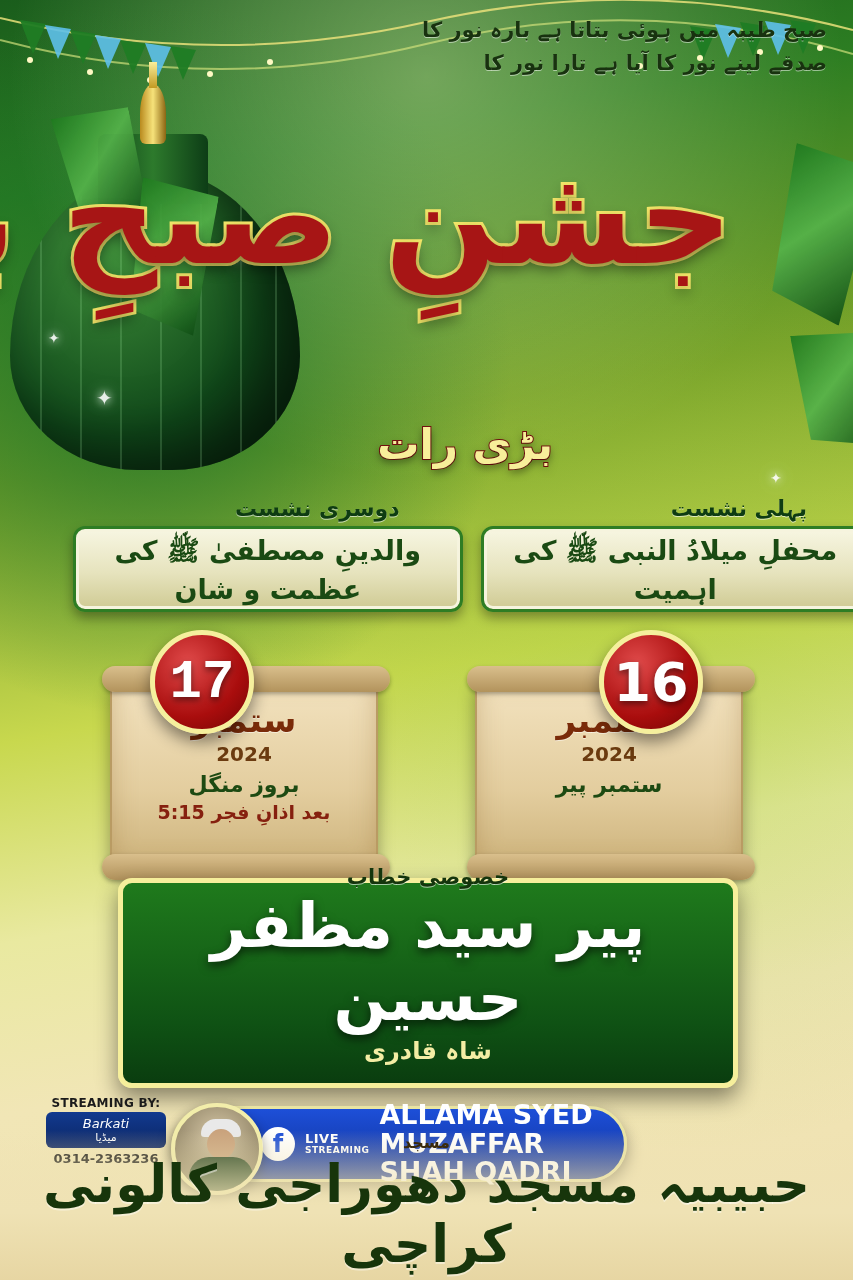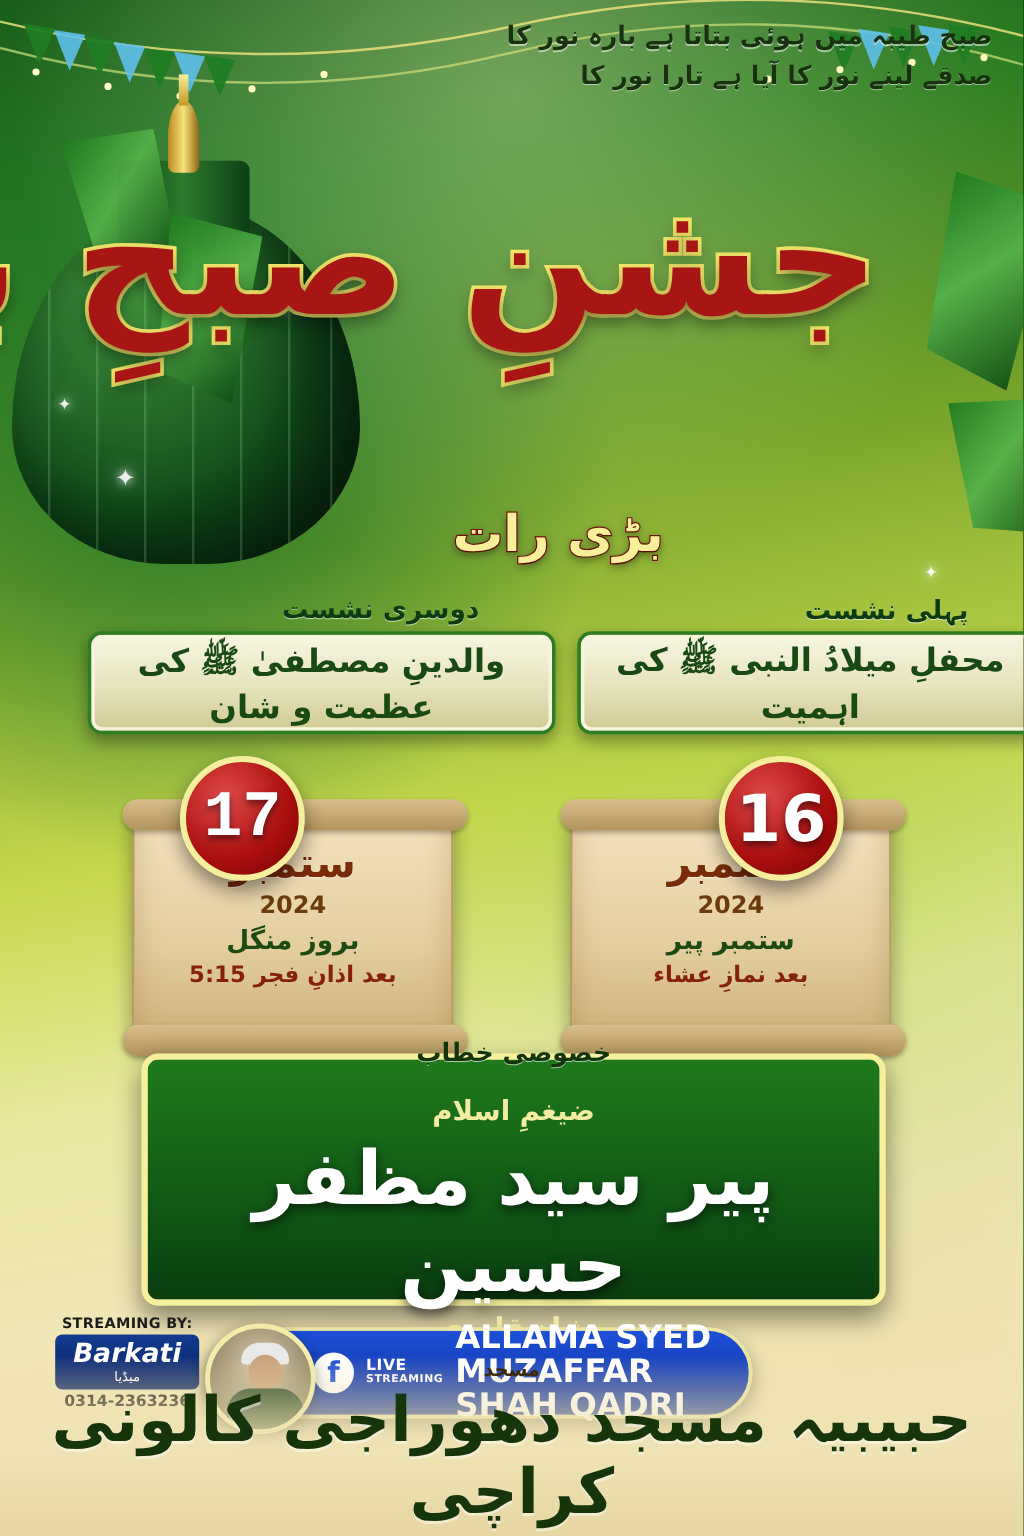--- a/index.html
+++ b/index.html
@@ -336,7 +336,6 @@
       <div class="month">ستمبر</div>
       <div class="year">2024</div>
       <div class="day">ستمبر پیر</div>
-      <div class="time">بعد نمازِ عشاء</div>
     </div>
     <div class="badge b16">16</div>
 

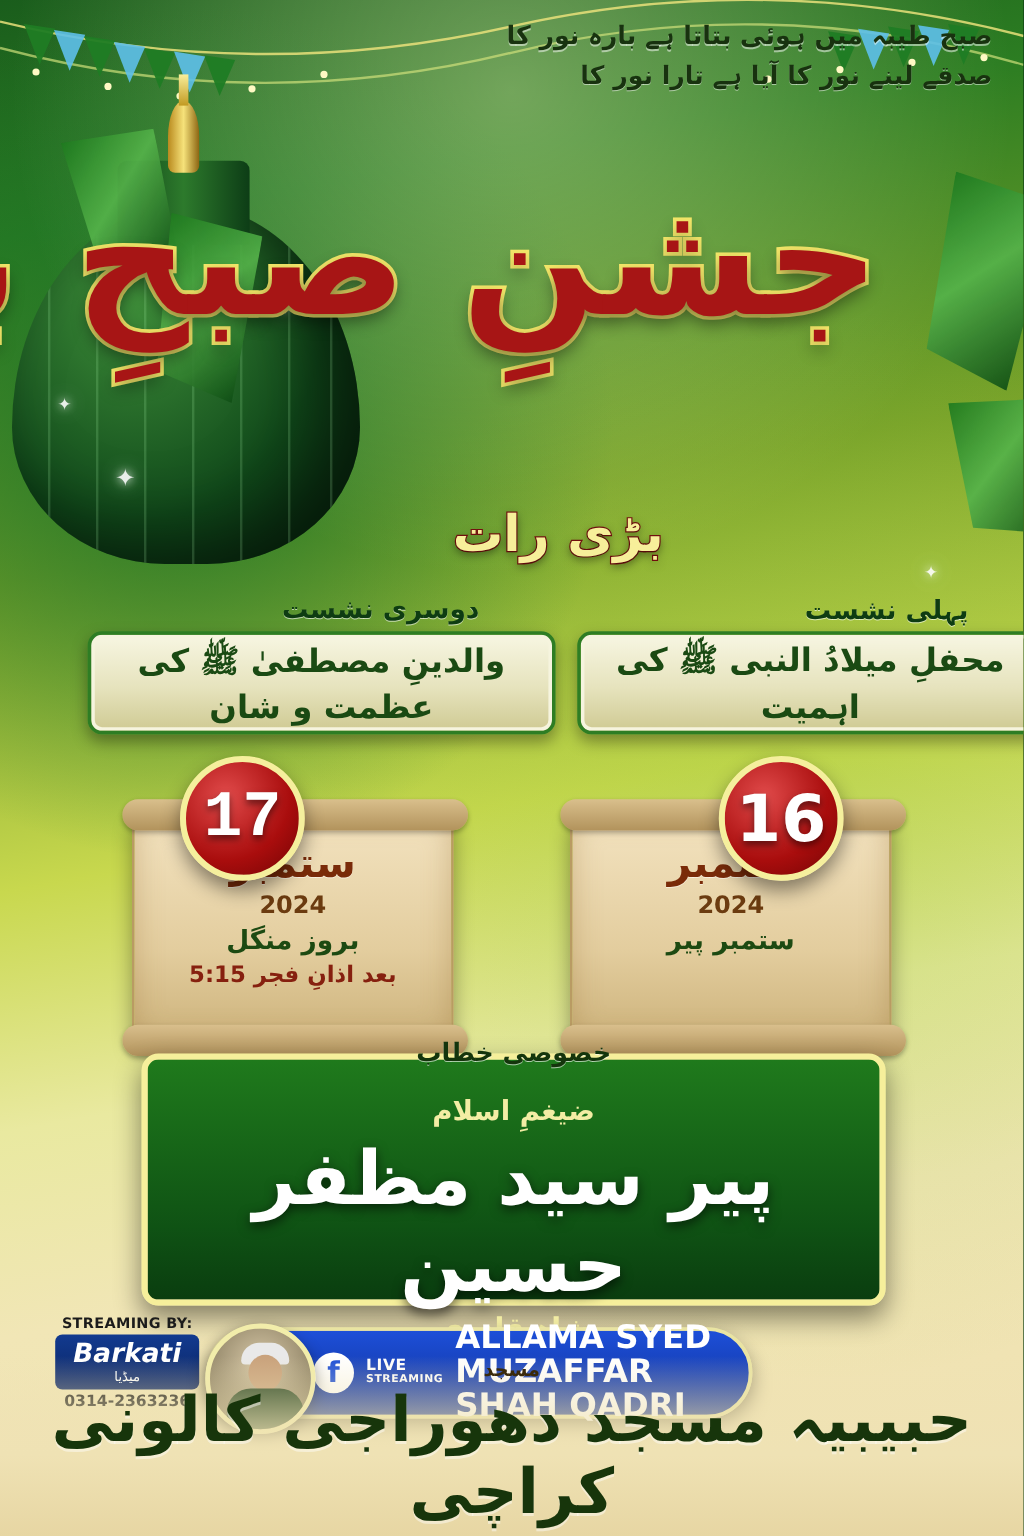--- a/index.html
+++ b/index.html
@@ -351,7 +351,6 @@
 
   <div class="speaker">
     <div class="khitab">خصوصی خطاب</div>
-    <div class="pre">ضیغمِ اسلام</div>
     <div class="name">پیر سید مظفر حسین</div>
     <div class="post">شاہ قادری</div>
   </div>

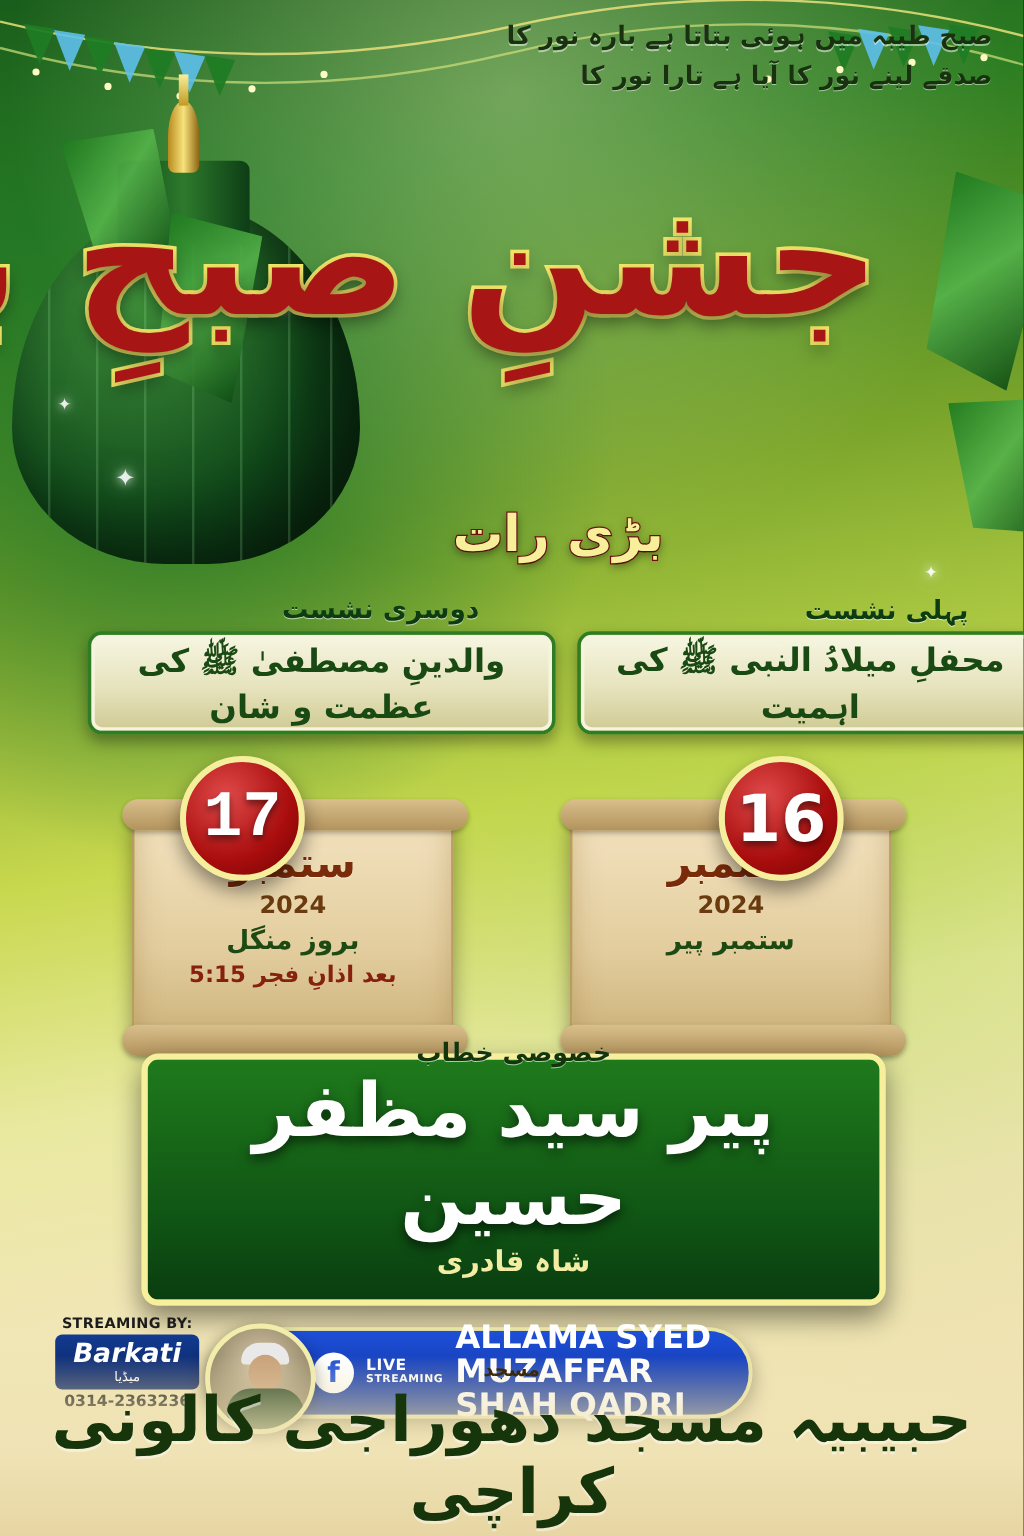--- a/index.html
+++ b/index.html
@@ -225,7 +225,7 @@
     margin-top: 2px; background: linear-gradient(#123a8f,#0b2564);
     border-radius: 6px; padding: 4px 6px; color:#fff;
   }
-  .designed .brand { font-size: 22px; font-weight: 700; font-style: italic; }
+  .designed .brand { font-size: 13px; font-weight: 400; font-style: italic; }
   .designed .brand-sub { font-size: 11px; }
   .designed .phone { font-size: 13px; font-weight: 700; color:#111; margin-top: 3px; }
   

